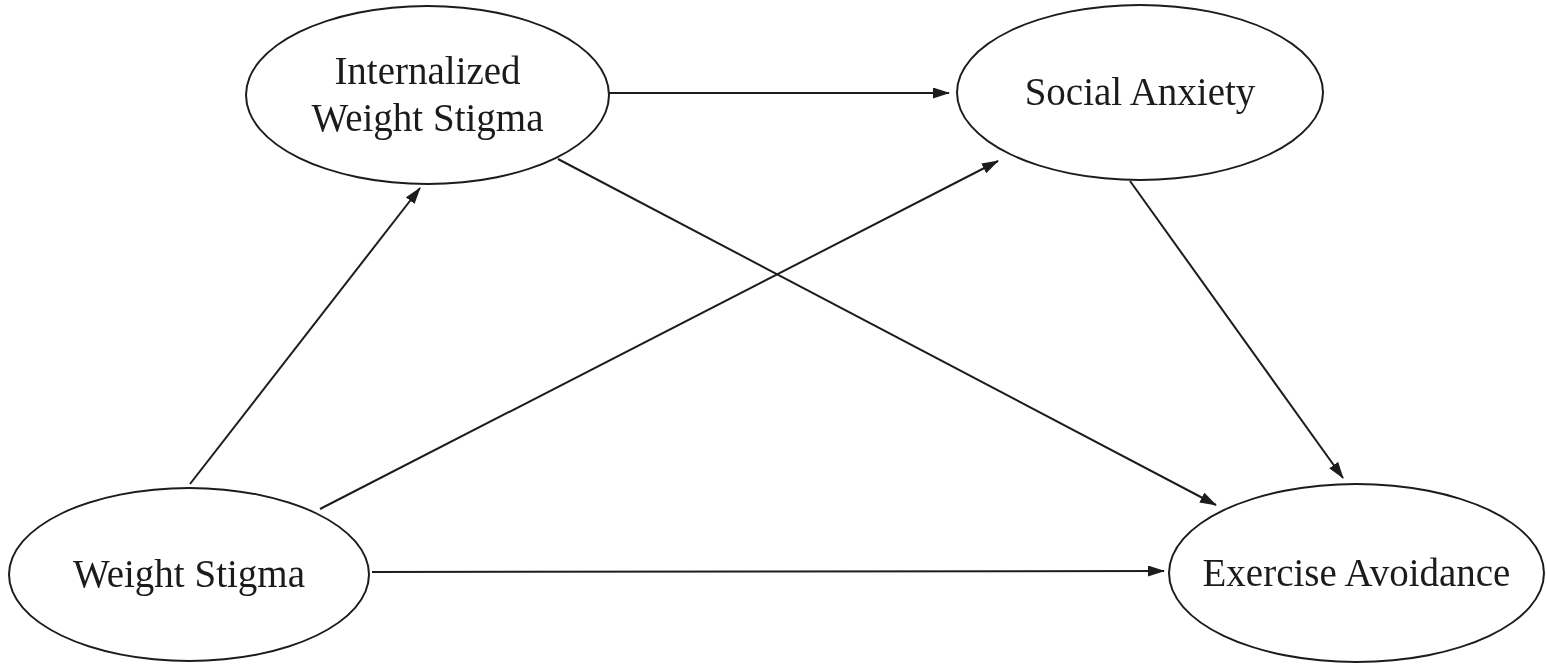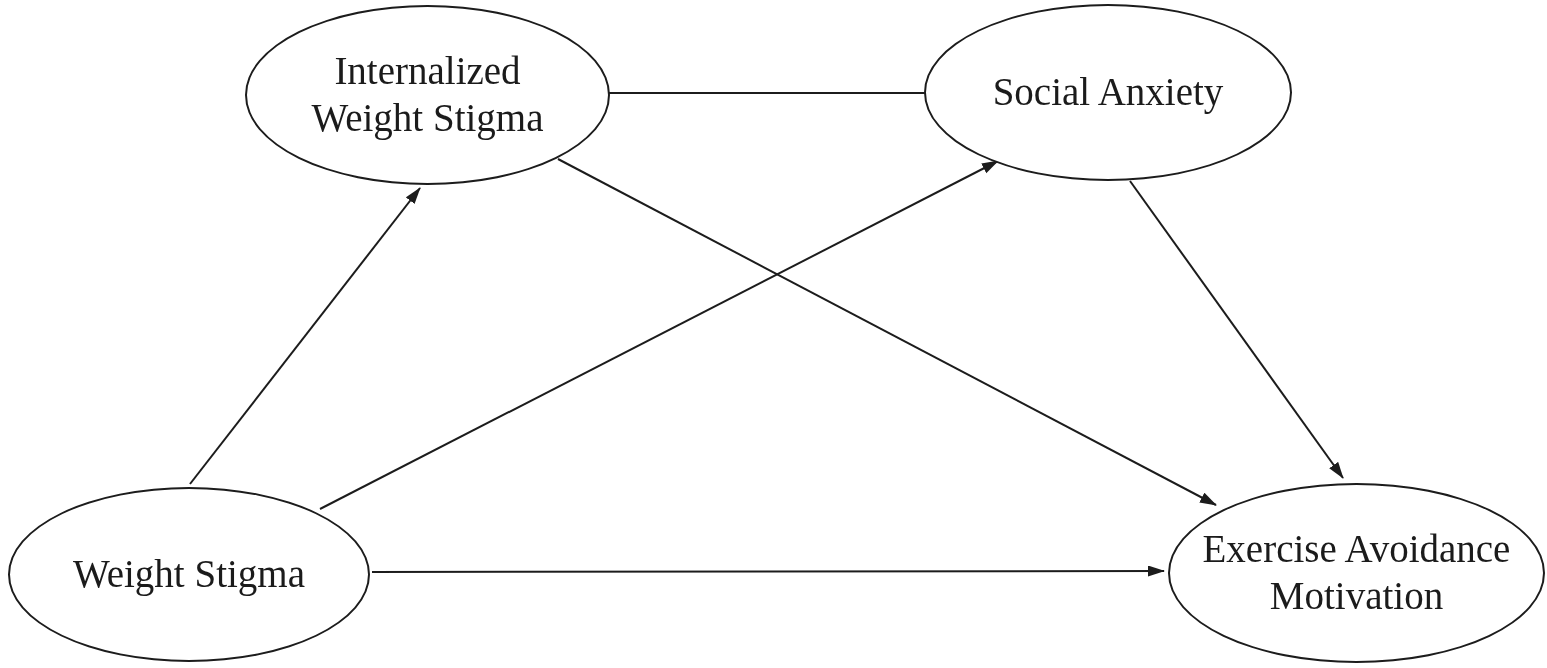--- a/index.html
+++ b/index.html
@@ -50,7 +50,7 @@
     white-space: nowrap;
   }
   .node-iws { left: 245px; top: 5px;   width: 365px; height: 180px; }
-  .node-sa  { left: 924px; top: 4px;   width: 368px; height: 177px; }
+  .node-sa  { left: 956px; top: 4px;   width: 368px; height: 177px; }
   .node-ws  { left: 8px;   top: 487px; width: 362px; height: 175px; }
   .node-eam { left: 1168px;top: 483px; width: 377px; height: 180px; align-items: center; }
 </style>

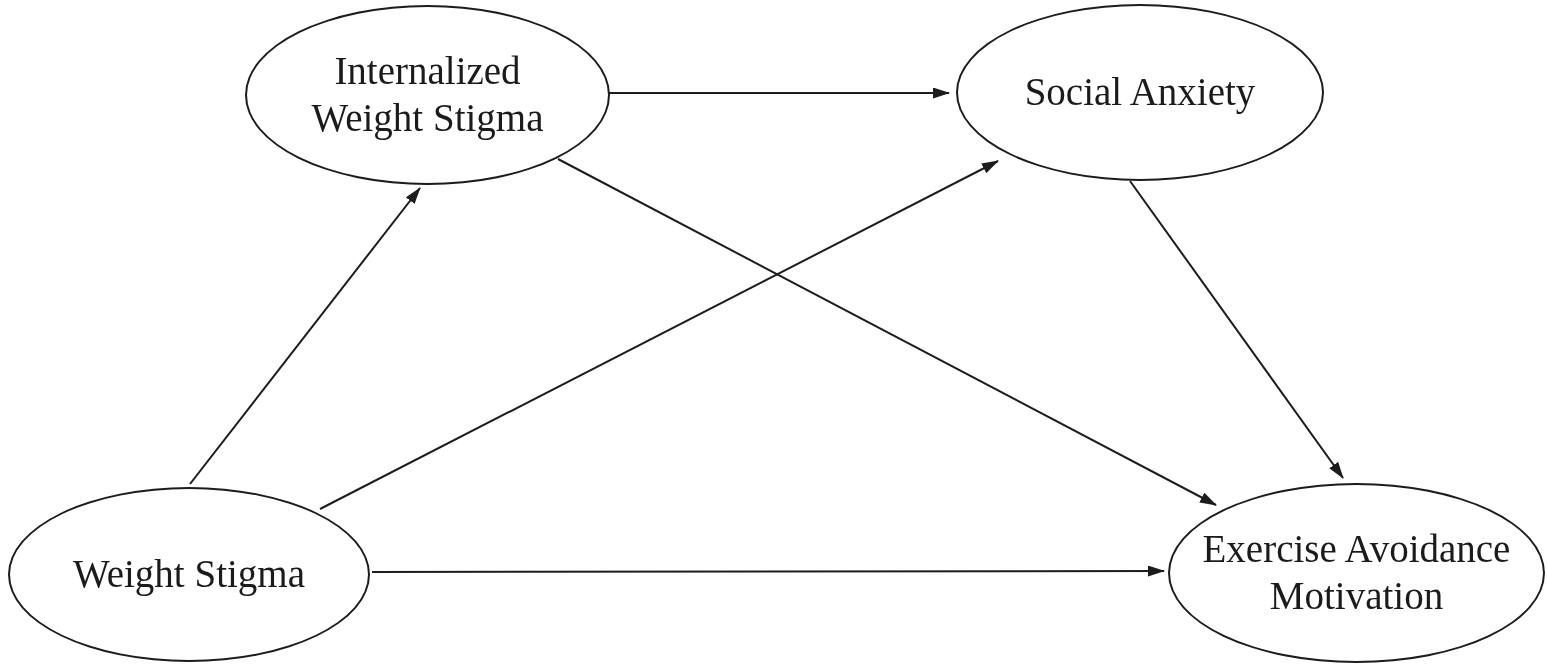--- a/index.html
+++ b/index.html
@@ -103,7 +103,6 @@
   <div class="node node-eam">
     <div class="node-label">
       <span>Exercise Avoidance</span>
-      <span>Motivation</span>
     </div>
   </div>
 

